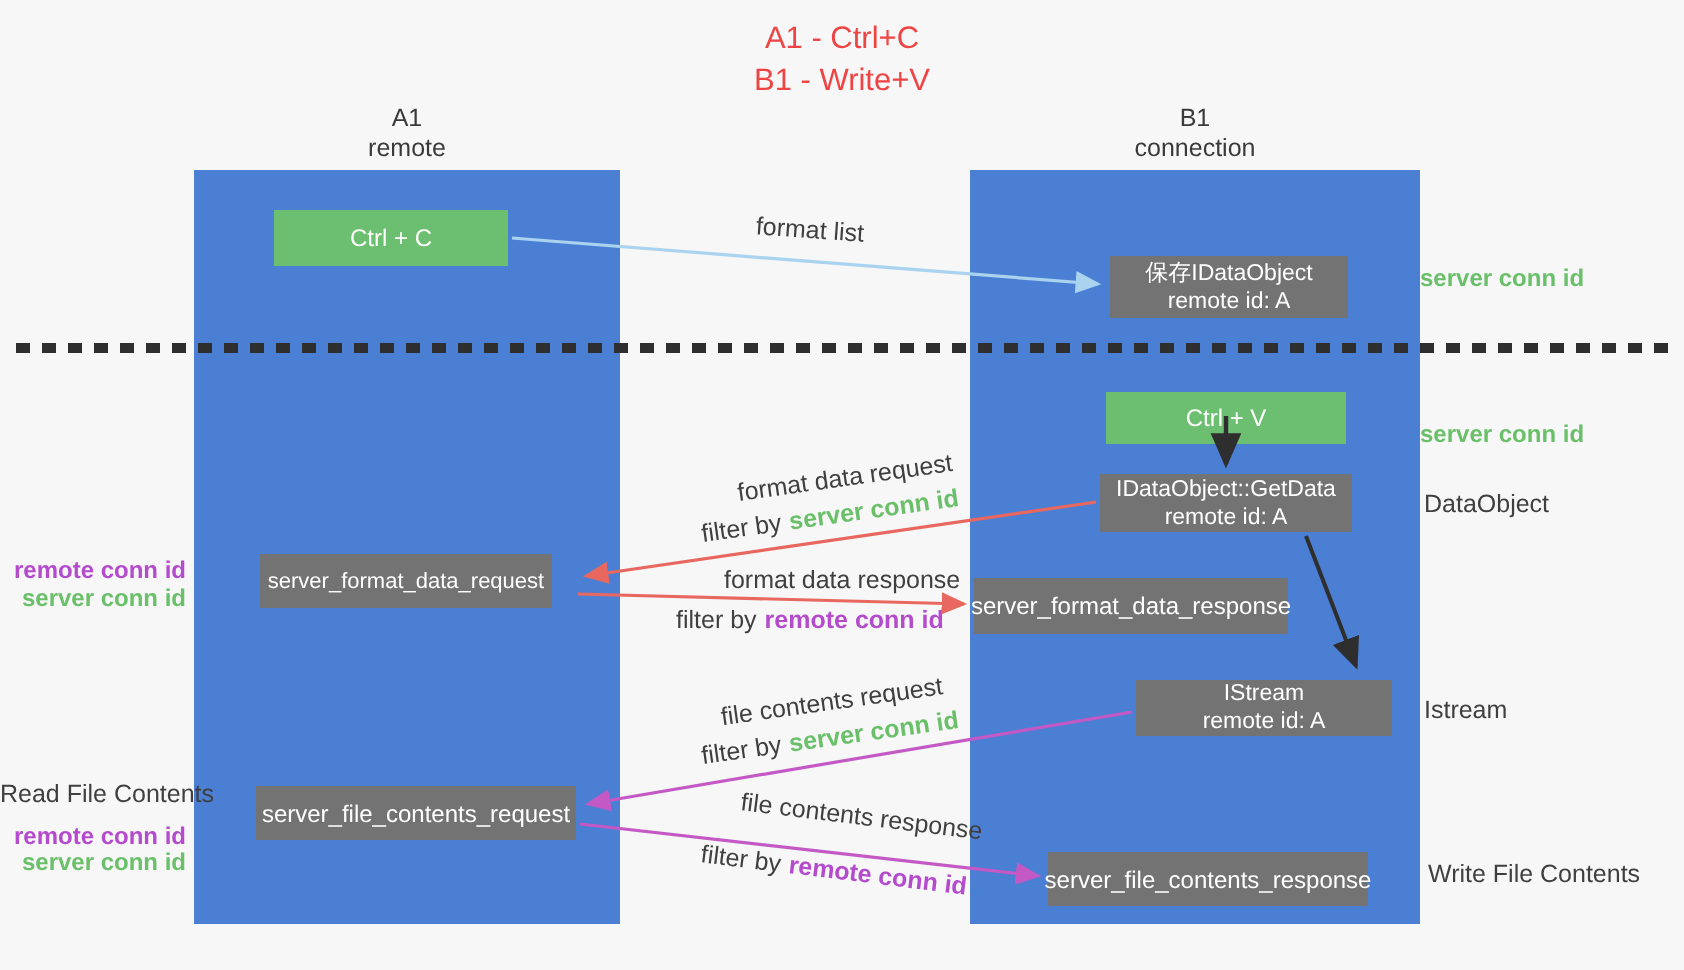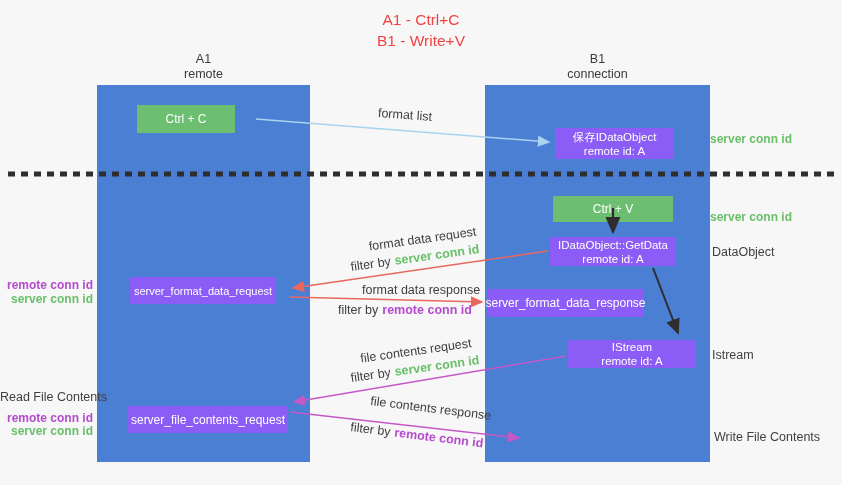--- a/index.html
+++ b/index.html
@@ -54,7 +54,7 @@
   <div class="column left"></div>
   <div class="column right"></div>
 
-  <div class="node green" style="left:137px; top:105px; width:98px; height:28px;">
+  <div class="node green" style="left:137px; top:105px; width:117px; height:28px;">
     <span>Ctrl + C</span>
   </div>
 

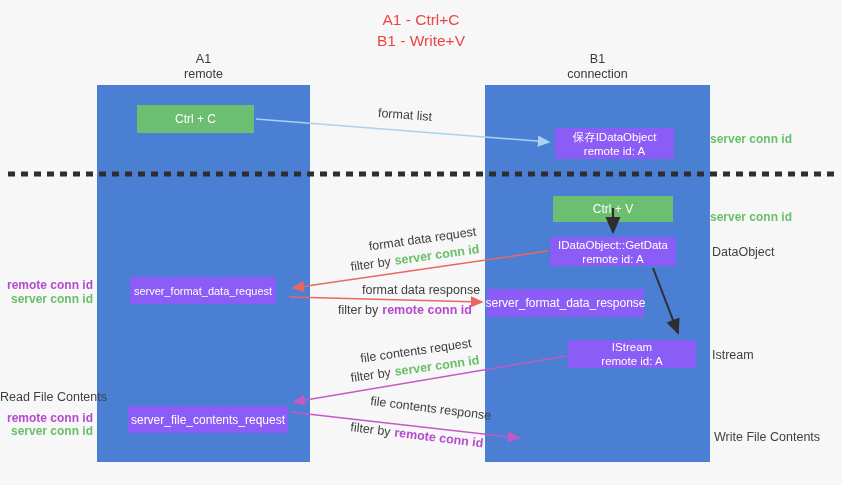--- a/index.html
+++ b/index.html
@@ -21,7 +21,7 @@
   .node { position:absolute; display:flex; flex-direction:column; align-items:center;
           justify-content:center; color:#fff; text-align:center; }
   .node.green { background:#6cbe70; font-size:12px; }
-  .node.orange { background:#8b5cf6; font-size:11.5px; line-height:14px; }
+  .node.orange { background:#737373; font-size:11.5px; line-height:14px; }
   .node .l1, .node .l2 { display:block; }
   #arrow-layer { position:absolute; left:0; top:0; width:842px; height:485px; pointer-events:none; }
   .edge-label { position:absolute; font-size:12.5px; color:#3f3f3f; text-align:center; white-space:nowrap; }

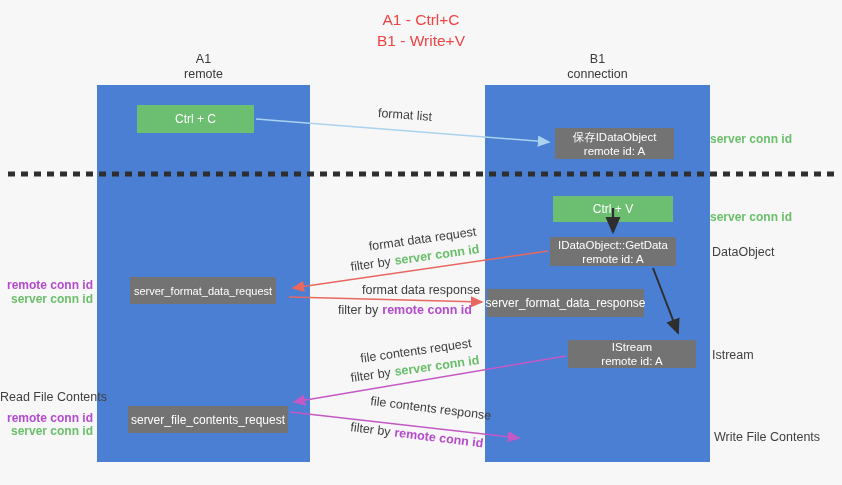--- a/index.html
+++ b/index.html
@@ -85,7 +85,7 @@
     <span class="l2">remote id: A</span>
   </div>
 
-  <div class="node orange" style="left:128px; top:393px; width:160px; height:27px; font-size:12px;margin-top:13px;">
+  <div class="node orange" style="left:128px; top:393px; width:160px; height:27px; font-size:12px;">
     <span>server_file_contents_request</span>
   </div>
 

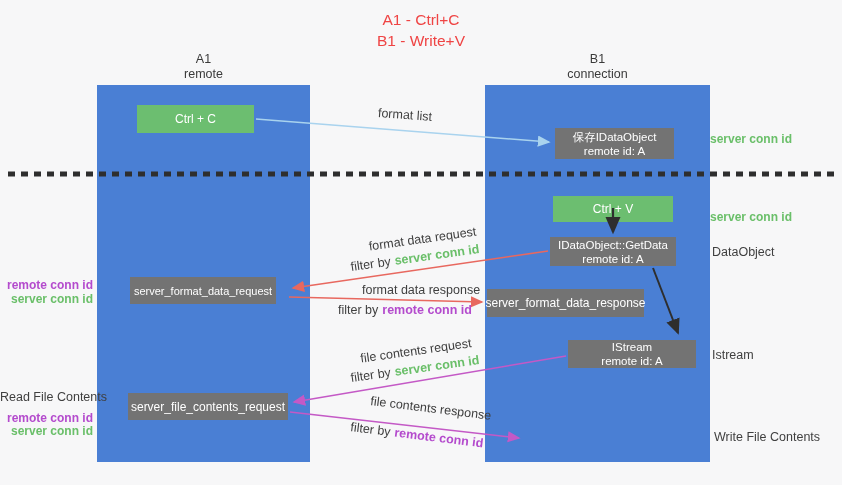--- a/index.html
+++ b/index.html
@@ -89,6 +89,9 @@
     <span>server_file_contents_request</span>
   </div>
 
+  <div class="node orange" style="left:524px; top:426px; width:160px; height:27px; font-size:12px;">
+    <span>server_file_contents_response</span>
+  </div>
 
   <div class="edge-label" style="left:360px; top:108px; width:90px; transform:rotate(4deg);">format list</div>
 

